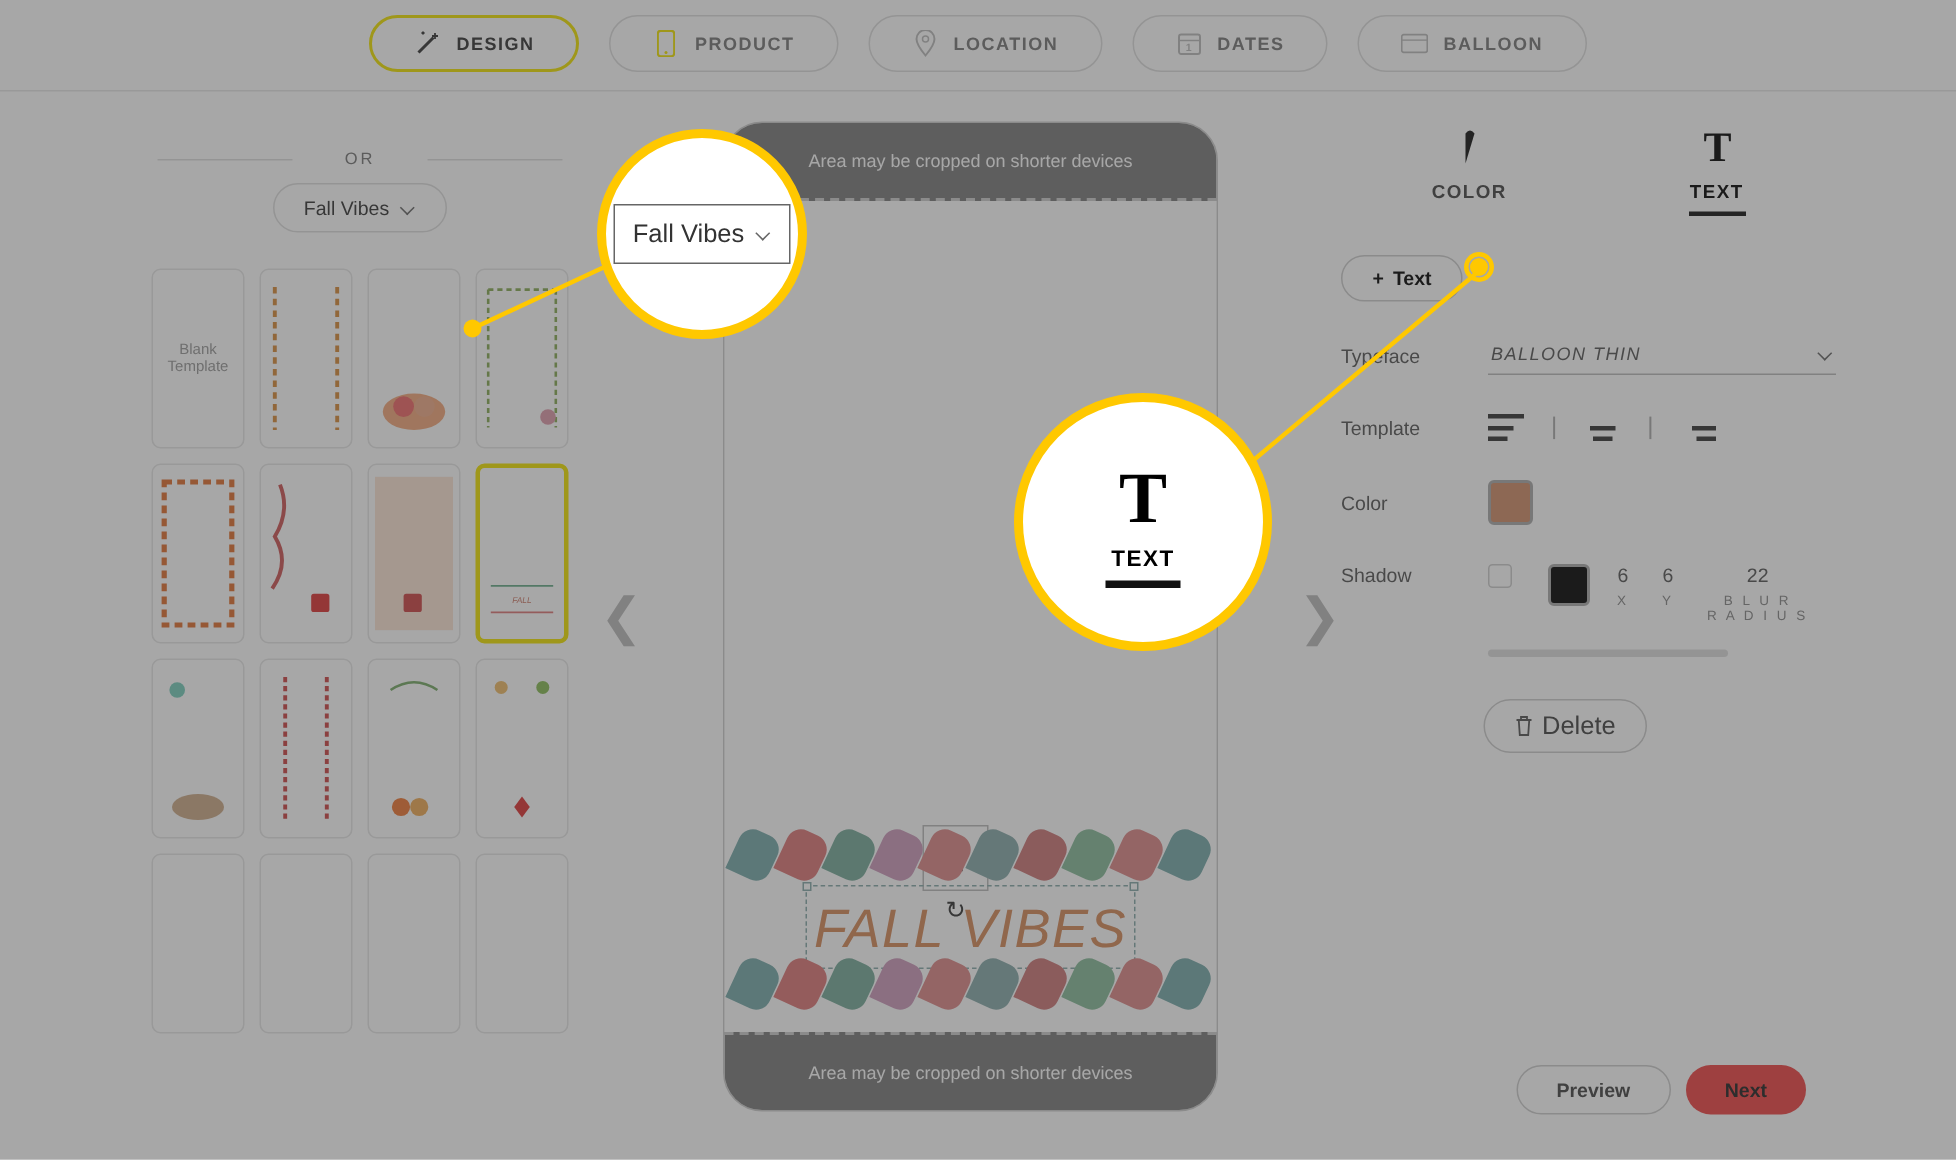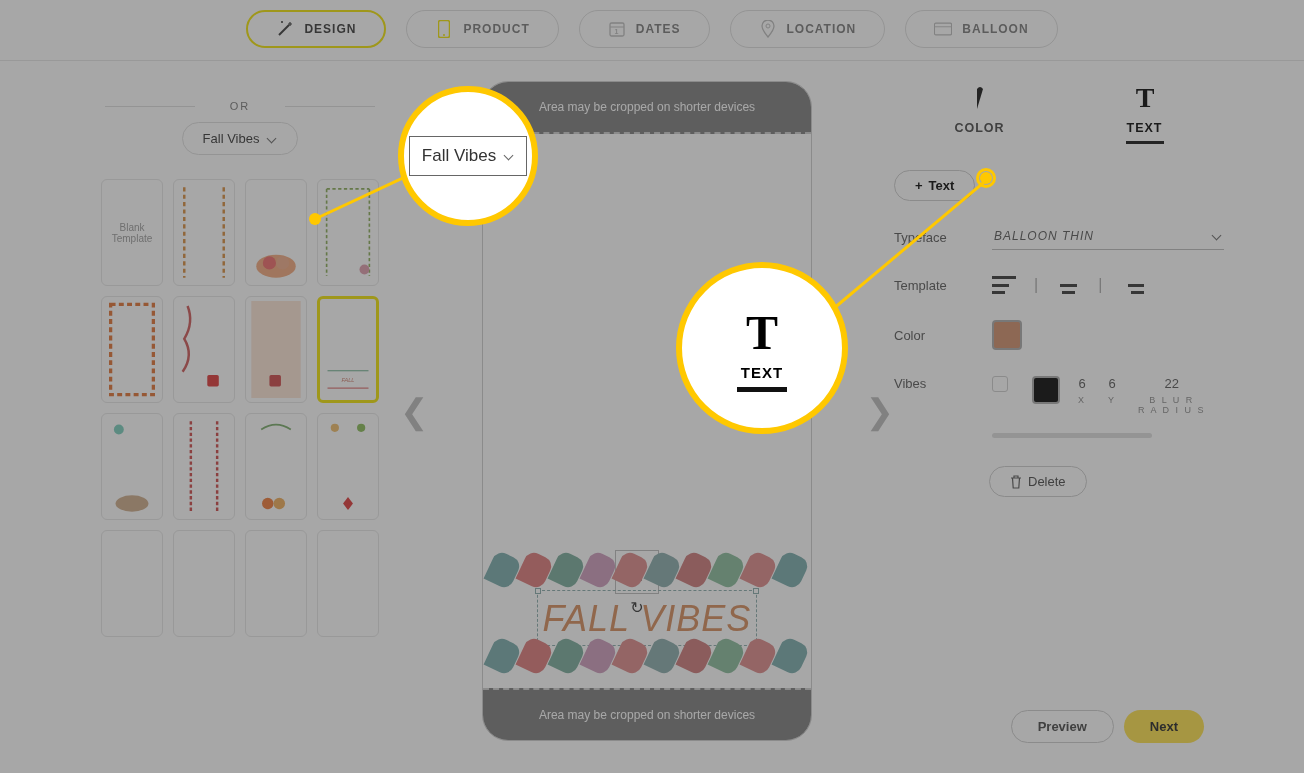--- a/index.html
+++ b/index.html
@@ -128,6 +128,15 @@
   </div>
   <div class="step">
     <span class="icon-box">
+        <svg width="14" height="18" viewBox="0 0 14 18">
+          <path d="M7 17 C2 11 1 8 1 6 a6 6 0 0 1 12 0 c0 2 -1 5 -6 11z" fill="none" stroke="#bbb" stroke-width="1.3"></path>
+          <circle cx="7" cy="6" r="2" fill="none" stroke="#bbb"></circle>
+        </svg>
+      </span>
+    <span>LOCATION</span>
+  </div>
+  <div class="step">
+    <span class="icon-box">
         <svg width="16" height="16" viewBox="0 0 16 16">
           <rect x="1" y="2" width="14" height="13" rx="1.5" fill="none" stroke="#bbb" stroke-width="1.3"></rect>
           <line x1="1" y1="6" x2="15" y2="6" stroke="#bbb"></line>
@@ -135,15 +144,6 @@
         </svg>
       </span>
     <span>DATES</span>
-  </div>
-  <div class="step">
-    <span class="icon-box">
-        <svg width="14" height="18" viewBox="0 0 14 18">
-          <path d="M7 17 C2 11 1 8 1 6 a6 6 0 0 1 12 0 c0 2 -1 5 -6 11z" fill="none" stroke="#bbb" stroke-width="1.3"></path>
-          <circle cx="7" cy="6" r="2" fill="none" stroke="#bbb"></circle>
-        </svg>
-      </span>
-    <span>LOCATION</span>
   </div>
   <div class="step">
     <span class="icon-box">

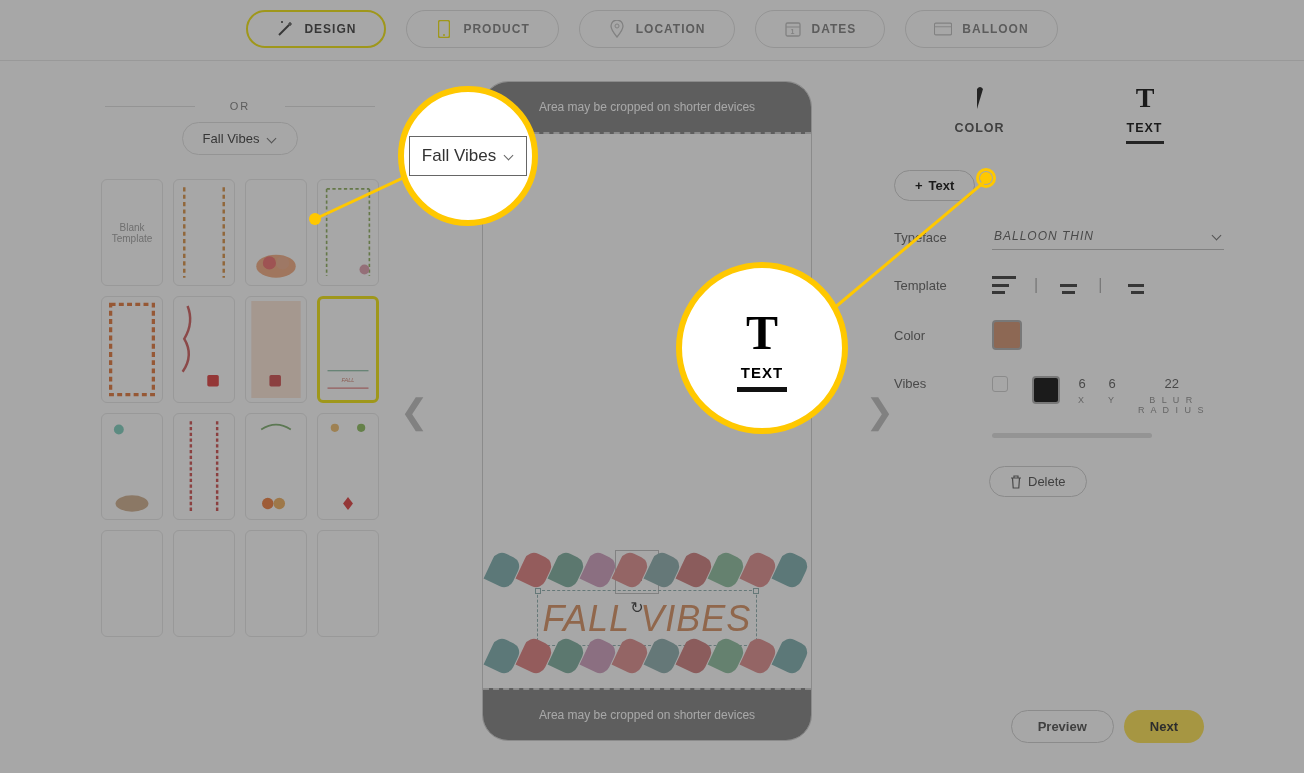--- a/index.html
+++ b/index.html
@@ -26,7 +26,7 @@
   .chevdown { width: 10px; height: 10px; display: inline-block; position: relative; }
   .chevdown::before { content: ""; position: absolute; top: 1px; left: 1px; width: 6px; height: 6px; border-right: 1.5px solid #666; border-bottom: 1.5px solid #666; transform: rotate(45deg); }
   .tpl-grid { margin: 24px auto 0; width: 290px; display: grid; grid-template-columns: repeat(4, 62px); gap: 10px; justify-content: center; }
-  .tpl { height: 107px; border: 1px solid #e5e5e5; border-radius: 6px; background: #fff; font-size: 10px; color: #999; display: flex; align-items: center; justify-content: center; text-align: center; padding: 4px; overflow: hidden; position: relative; }
+  .tpl { height: 120px; border: 1px solid #e5e5e5; border-radius: 6px; background: #fff; font-size: 10px; color: #999; display: flex; align-items: center; justify-content: center; text-align: center; padding: 4px; overflow: hidden; position: relative; }
   .tpl.sel { border: 3px solid #F0E200; }
   .tpl svg { width: 100%; height: 100%; }
   

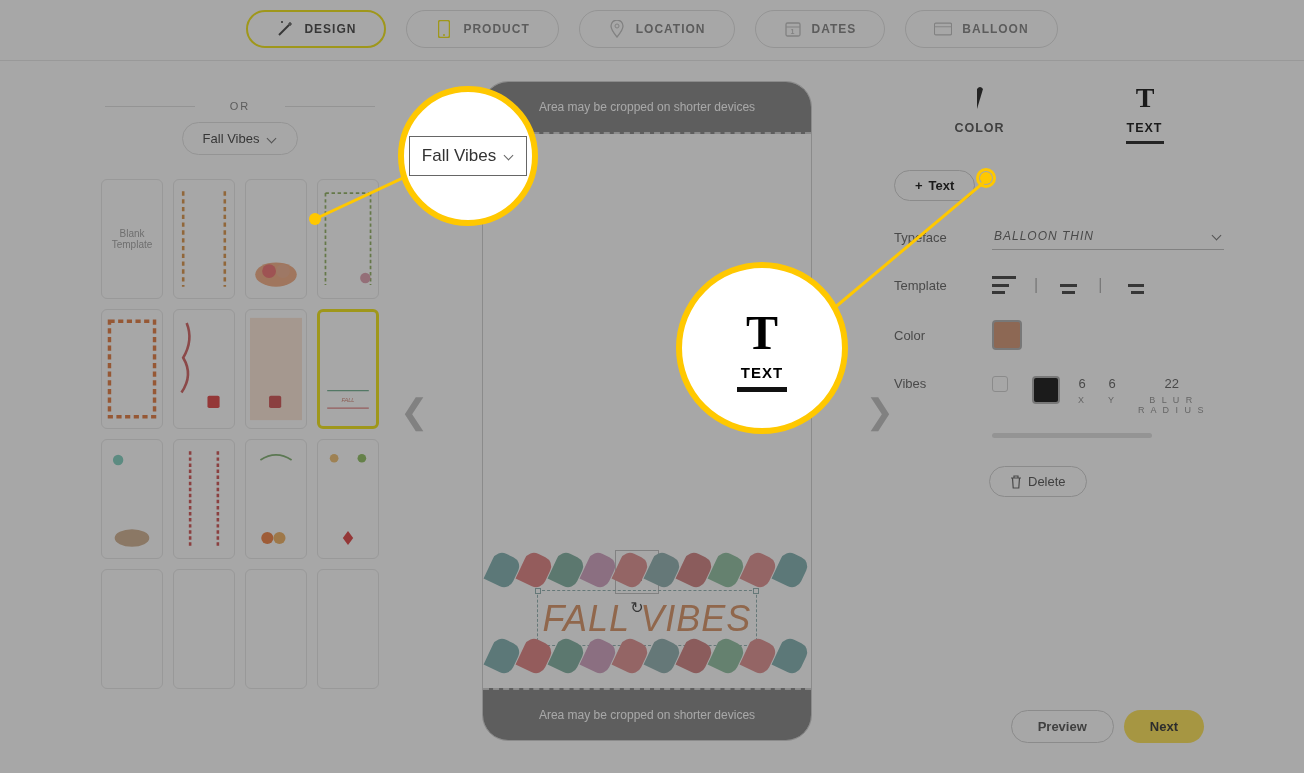--- a/index.html
+++ b/index.html
@@ -359,7 +359,7 @@
     </div>
 
     <div class="row shadow-row">
-      <label>Vibes</label>
+      <label>Shadow</label>
       <div style="flex:1;display:flex;align-items:flex-start">
         <div class="chk"></div>
         <div class="sblack"></div>

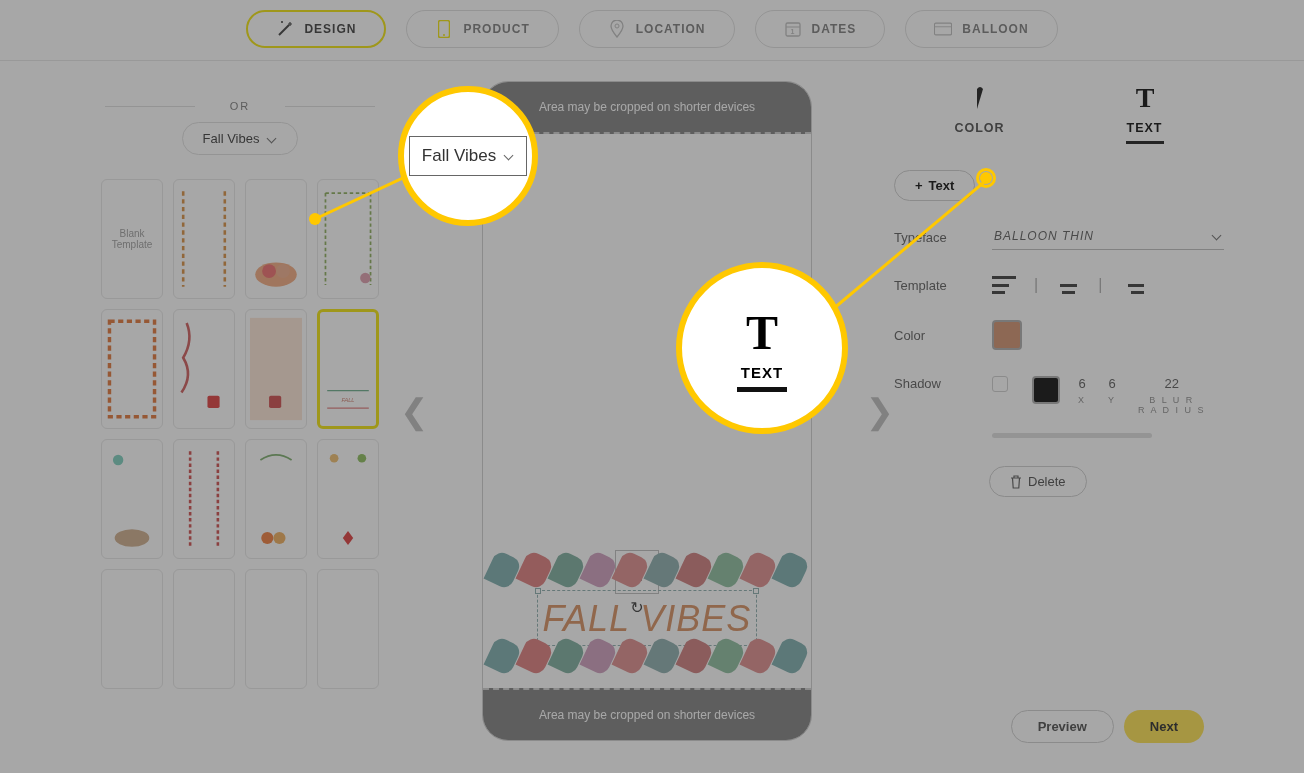--- a/index.html
+++ b/index.html
@@ -79,7 +79,7 @@
   .sval .n { font-size: 13px; color: #555; }
   .sval .lab { font-size: 9px; letter-spacing: 2px; color: #888; margin-top: 4px; white-space: pre; }
   .slider { margin-left: 98px; width: 160px; height: 5px; background: #ddd; border-radius: 3px; margin-top: -8px; margin-bottom: 28px; }
-  .del-btn { border: 1px solid #ccc; border-radius: 22px; padding: 7px 20px; font-size: 13px; color: #444; background: #fff; cursor: pointer; display: inline-flex; align-items: center; gap: 6px; margin-left: 95px; }
+  .del-btn { border: 1px solid #ccc; border-radius: 22px; padding: 7px 20px; font-size: 17px; color: #444; background: #fff; cursor: pointer; display: inline-flex; align-items: center; gap: 6px; margin-left: 95px; }
   .foot { position: absolute; right: 100px; bottom: 30px; width: 310px; text-align: right; }
   .foot .btns { display: flex; gap: 10px; justify-content: flex-end; }
   .btn { border-radius: 22px; padding: 8px 26px; font-size: 13px; font-weight: 600; cursor: pointer; }

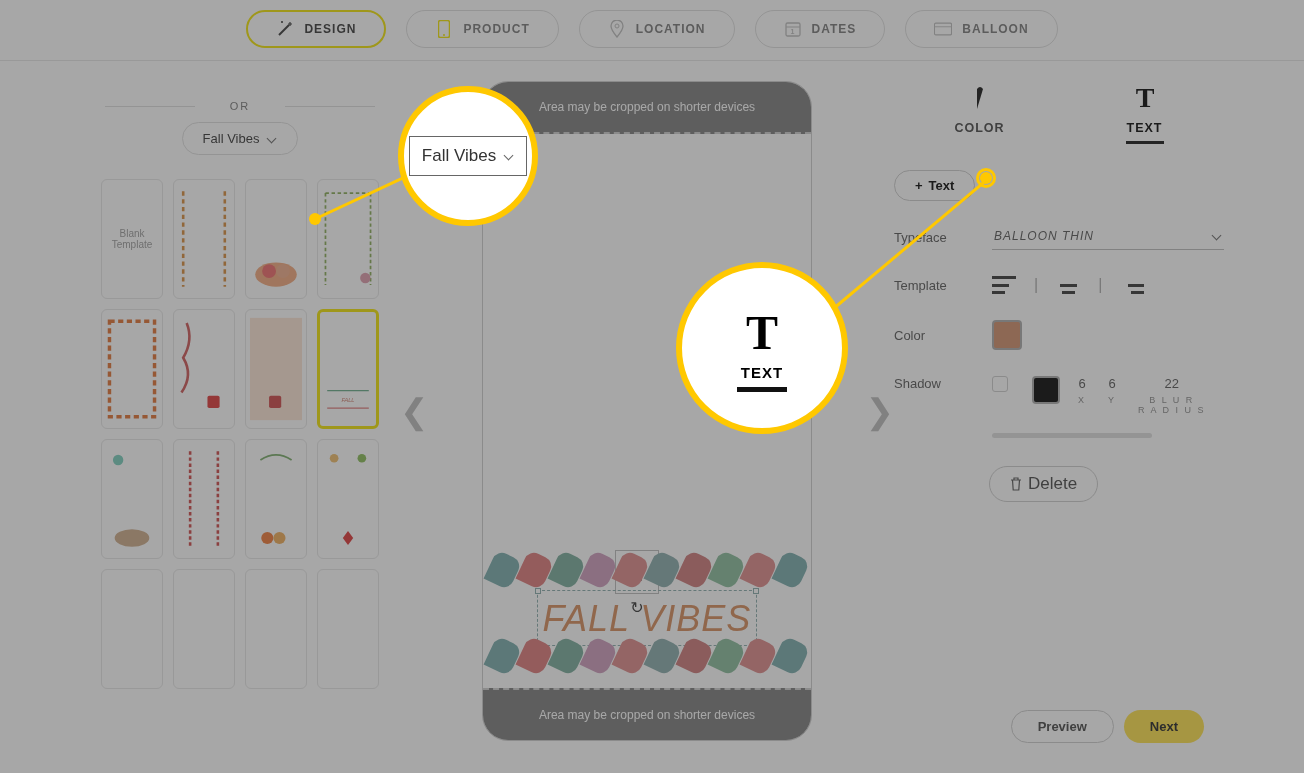--- a/index.html
+++ b/index.html
@@ -84,7 +84,7 @@
   .foot .btns { display: flex; gap: 10px; justify-content: flex-end; }
   .btn { border-radius: 22px; padding: 8px 26px; font-size: 13px; font-weight: 600; cursor: pointer; }
   .btn-outline { background: #fff; border: 1px solid #ccc; color: #444; }
-  .btn-primary { background: #fde047; border: none; color: #222; }
+  .btn-primary { background: #ef4444; border: none; color: #222; }
   .foot p { font-size: 12px; color: #888; margin-top: 12px; line-height: 1.5; }
   
   

